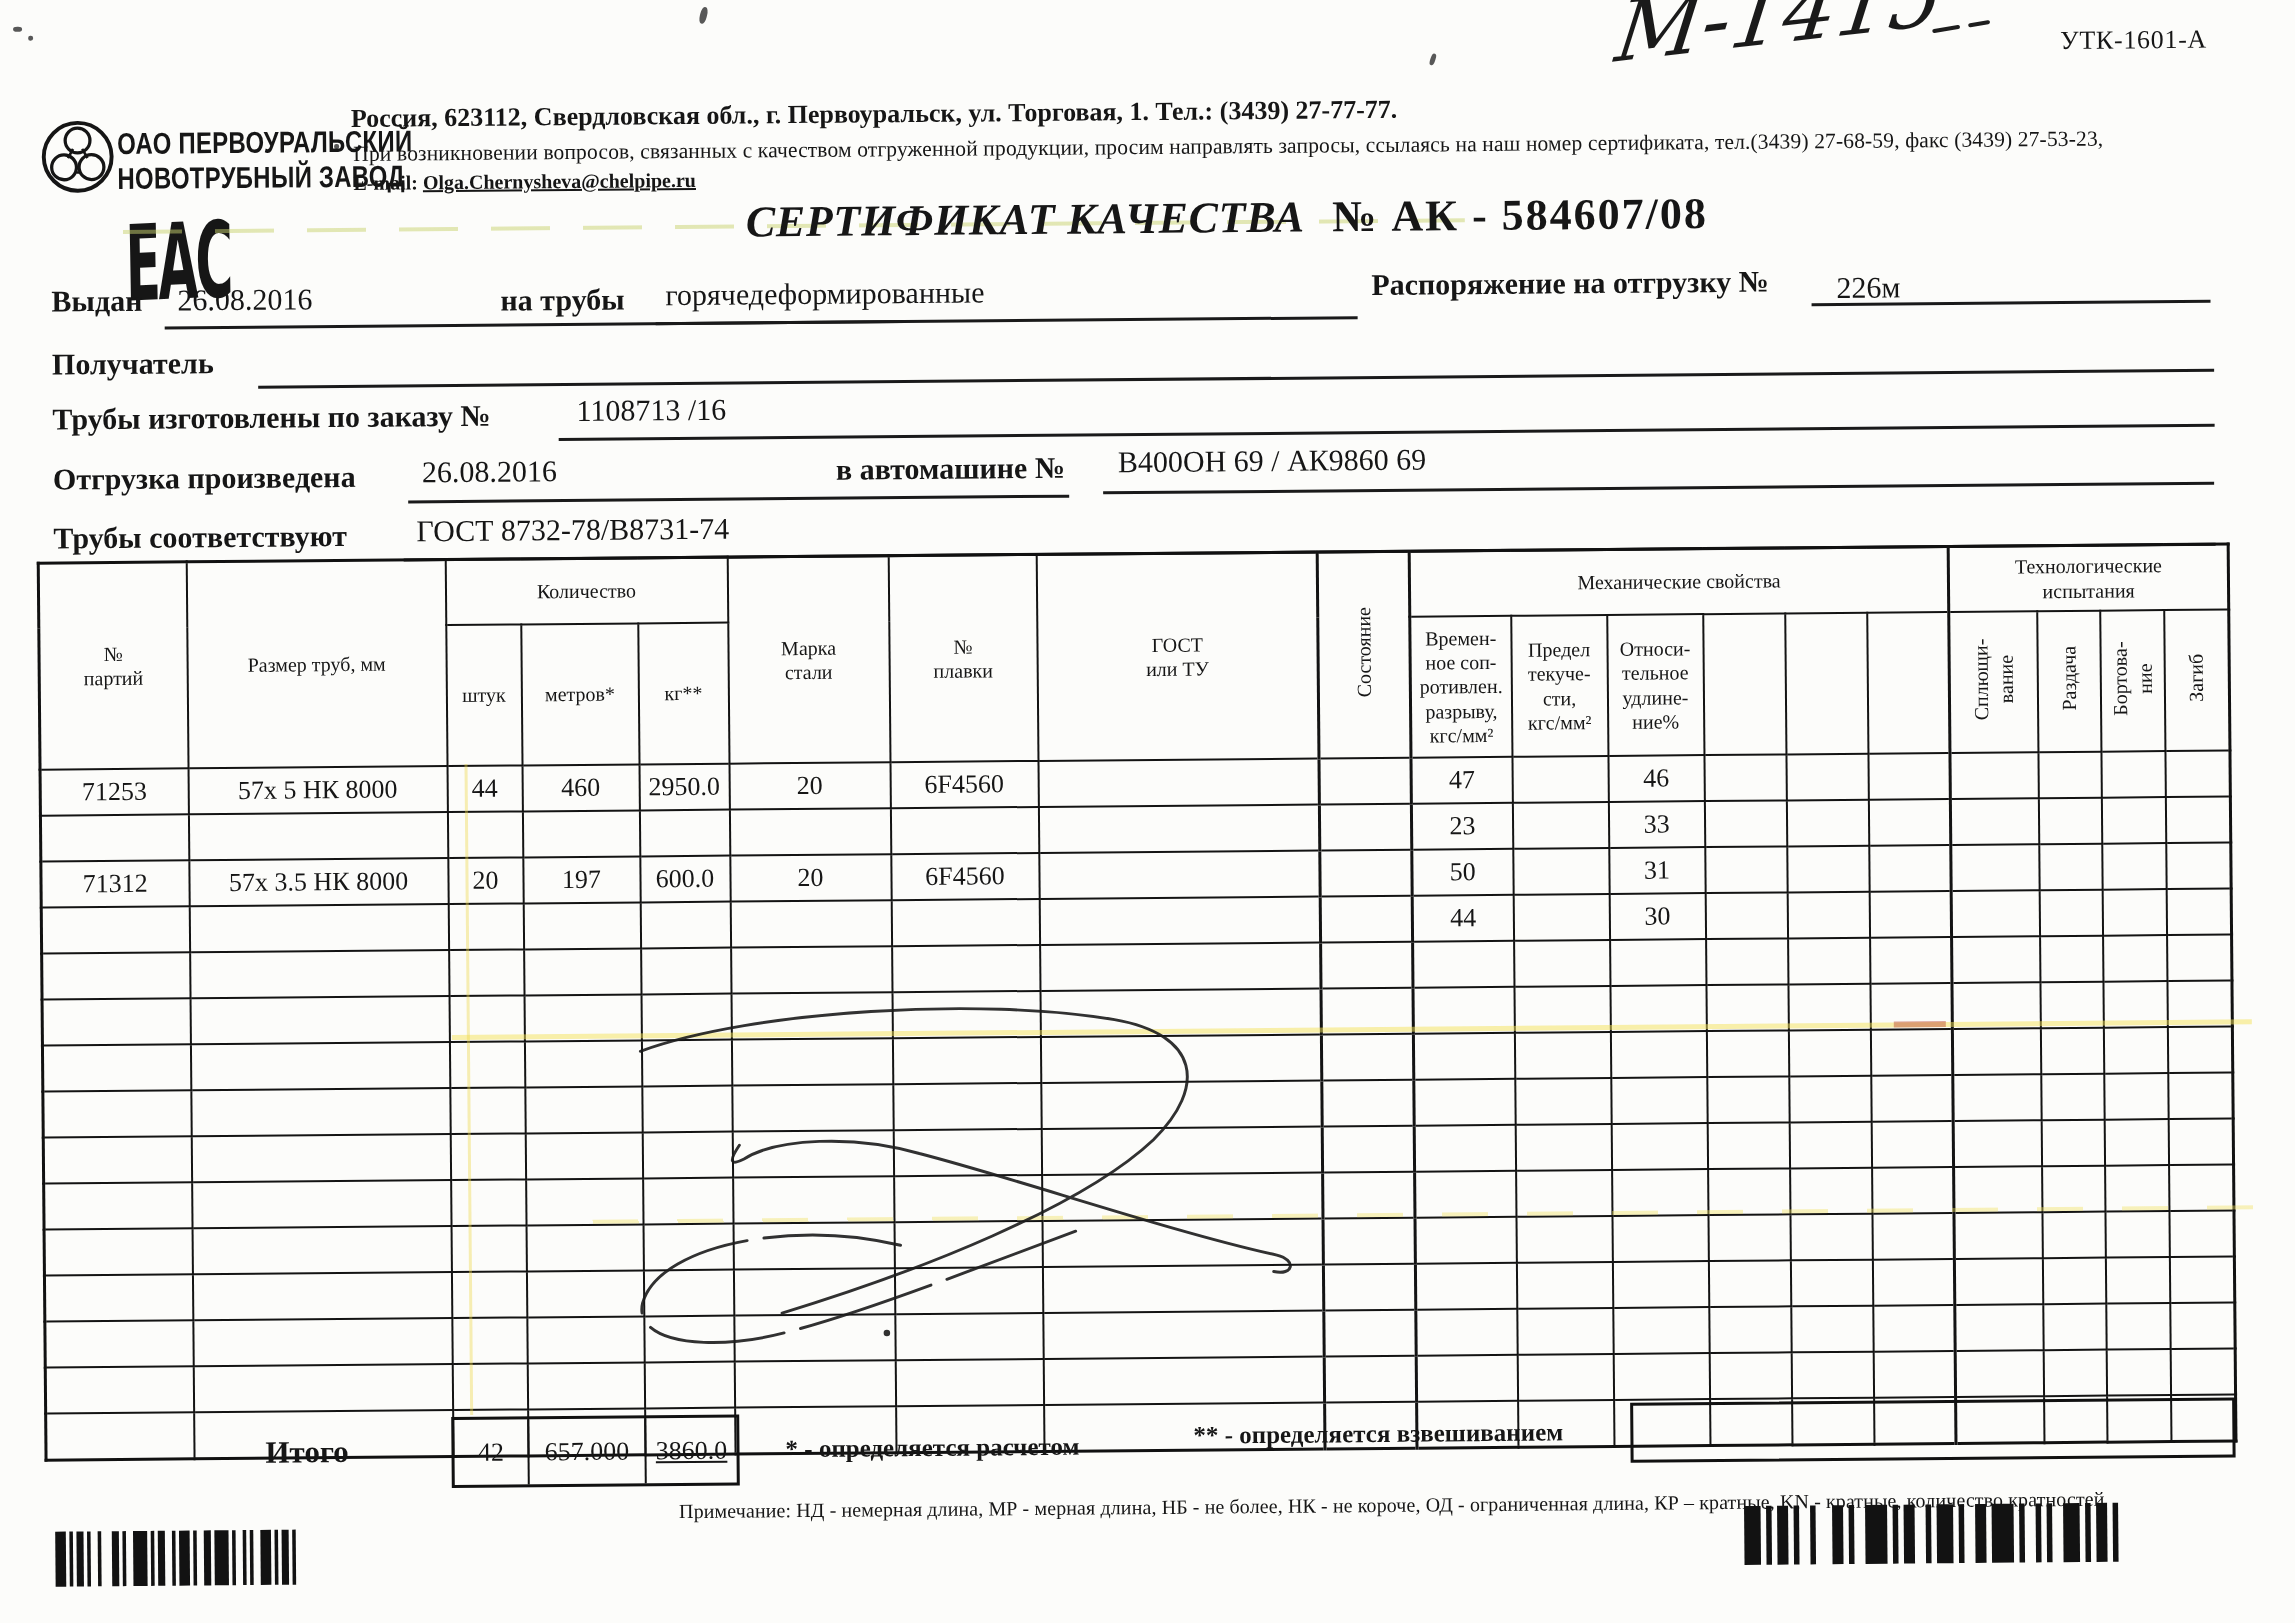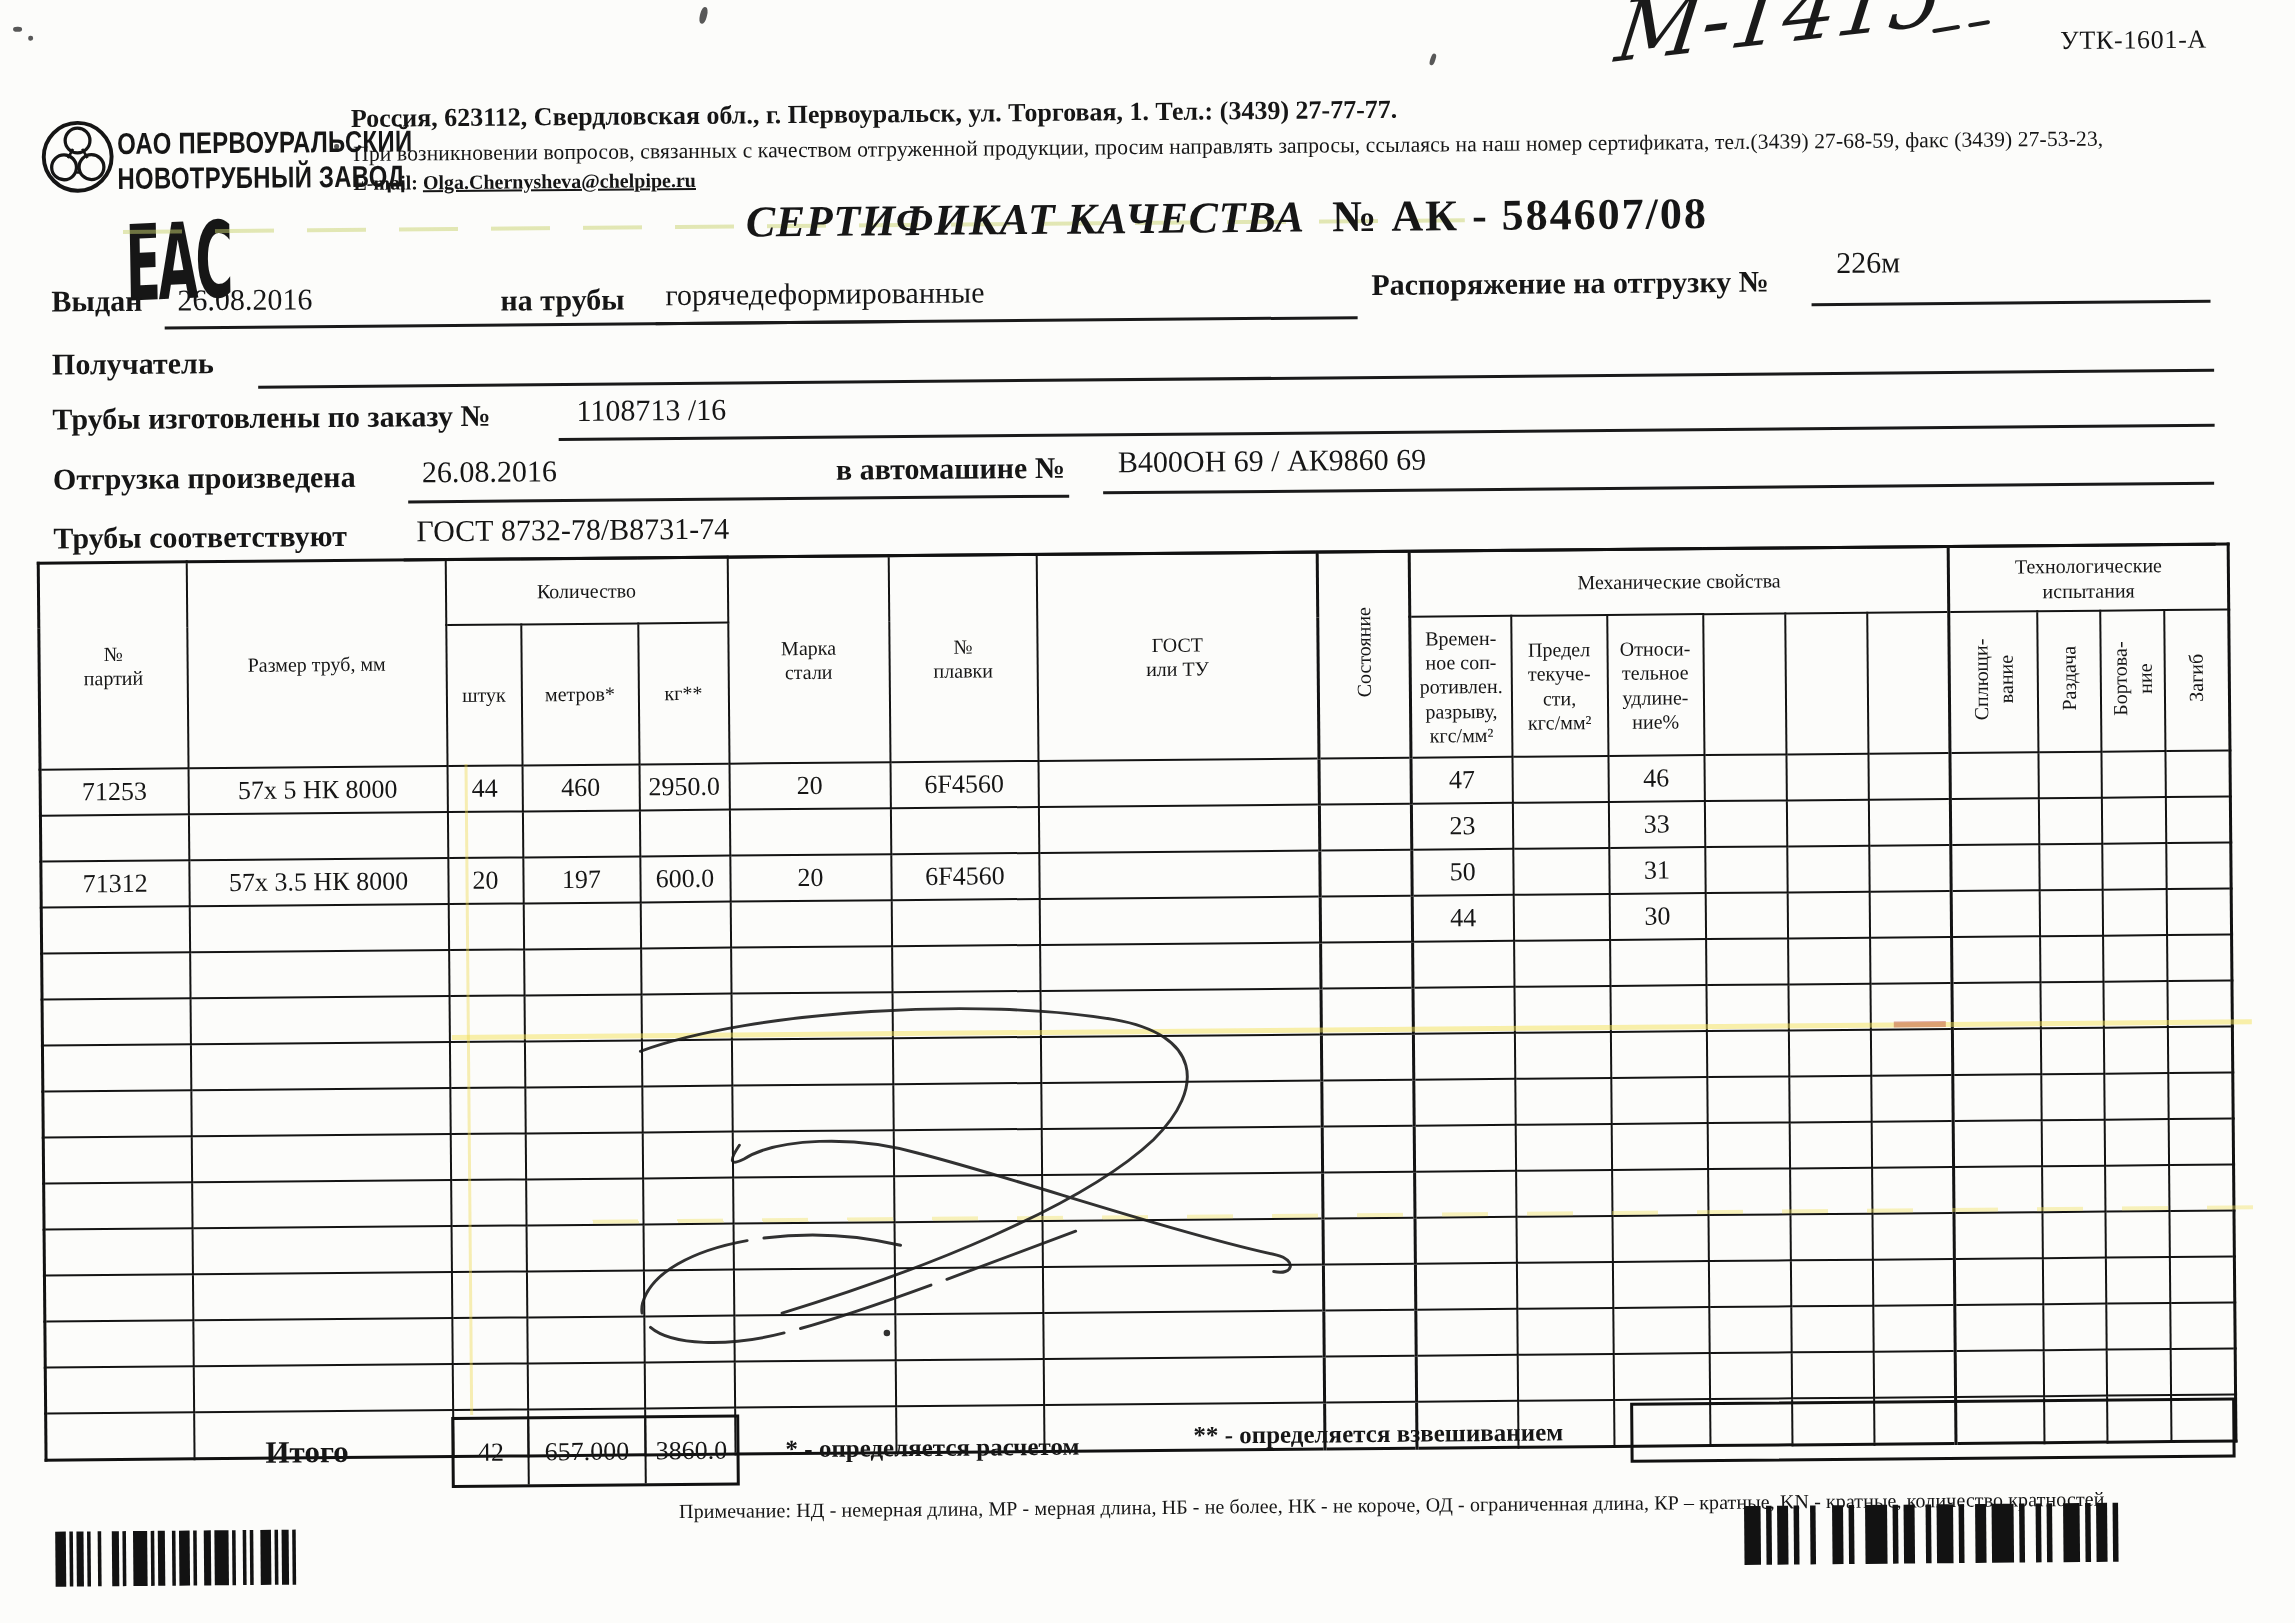--- a/index.html
+++ b/index.html
@@ -97,7 +97,7 @@
   <div class="abs f-val" style="left:670px;top:274px;">горячедеформированные</div>
   <div class="uline" style="left:660px;top:318px;width:702px;"></div>
   <div class="abs f-lbl" style="left:1376px;top:270px;">Распоряжение на отгрузку №</div>
-  <div class="abs f-val" style="left:1841px;top:252px;">226м</div>
+  <div class="abs f-val" style="left:1841px;top:277px;">226м</div>
   <div class="uline" style="left:1816px;top:309px;width:399px;"></div>
 
   <div class="abs f-lbl" style="left:56px;top:338px;">Получатель</div>

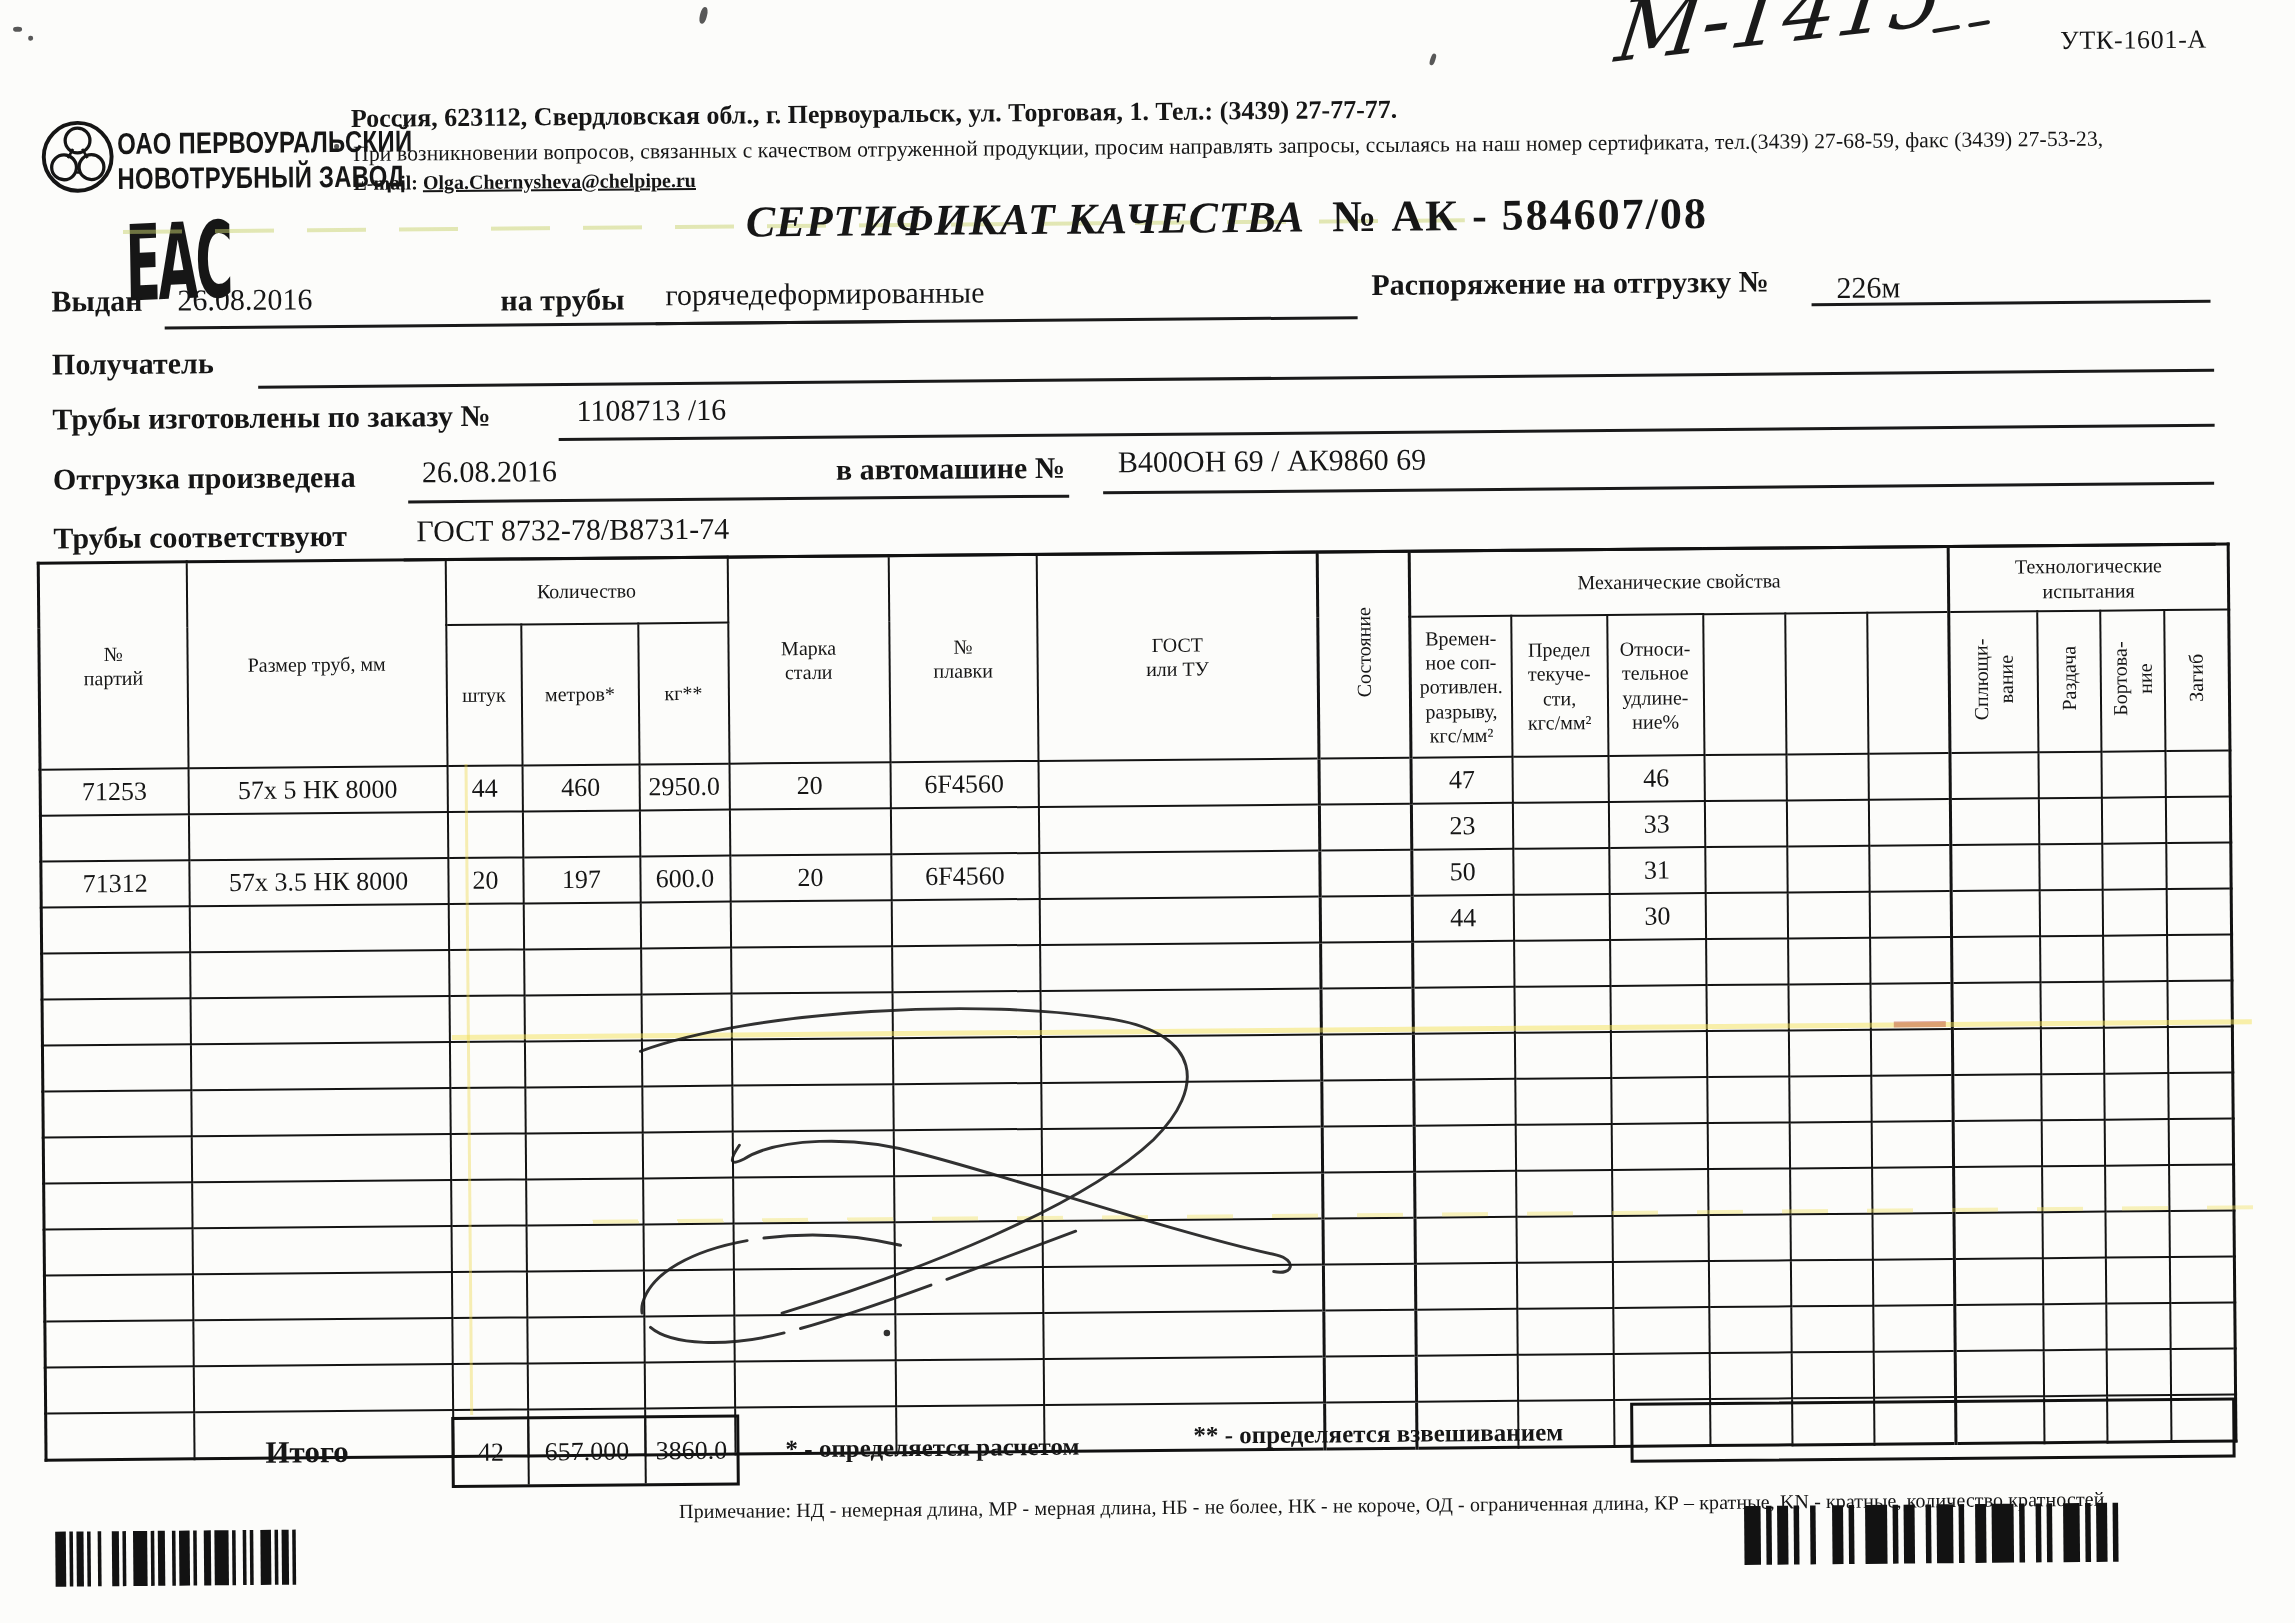--- a/index.html
+++ b/index.html
@@ -39,7 +39,7 @@
   .totals-lbl{font-size:31px;font-weight:bold;}
   .tot-box{position:absolute;display:flex;border:3.3px solid #111;}
   .tot-cell{border-right:2.6px solid #111;display:flex;align-items:center;justify-content:center;font-size:26px;height:65px;box-sizing:border-box;}
-  .tot-cell:last-child{border-right:none;}
+  .tot-cell:last-child{border-right:none;text-decoration:underline;}
   .footnote{font-size:25px;font-weight:bold;white-space:nowrap;}
   .note-line{font-size:20px;white-space:nowrap;letter-spacing:0.1px;}
   .empty-box{position:absolute;border:3.3px solid #111;background:transparent;}

